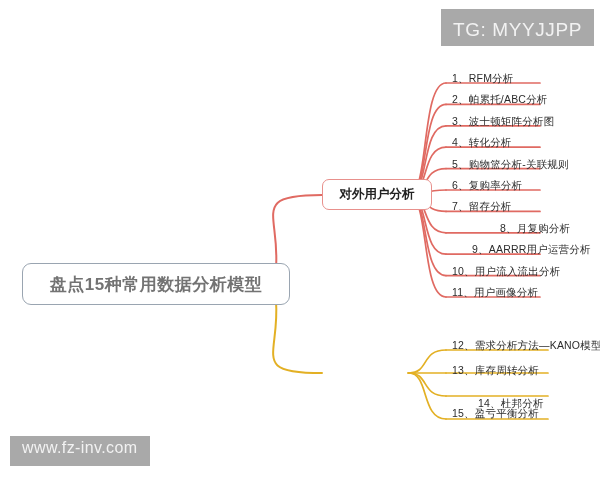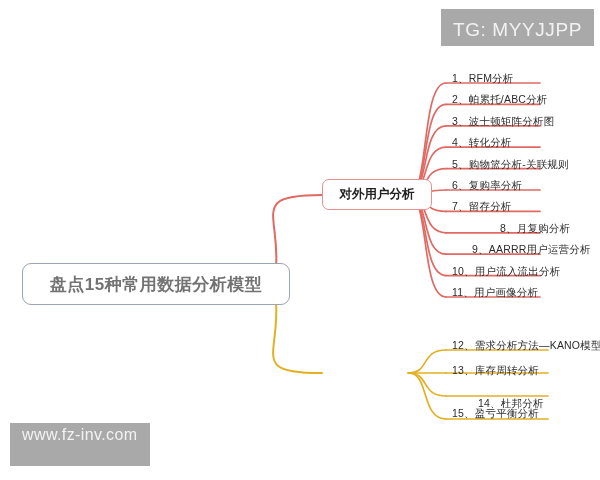--- a/index.html
+++ b/index.html
@@ -109,7 +109,7 @@
   #watermark-site {
     left: 10px;
     bottom: 14px;
-    padding: 3px 12px 22px 12px;
+    padding: 3px 12px 9px 12px;
     font-size: 16px;
     letter-spacing: 0.4px;
   }

